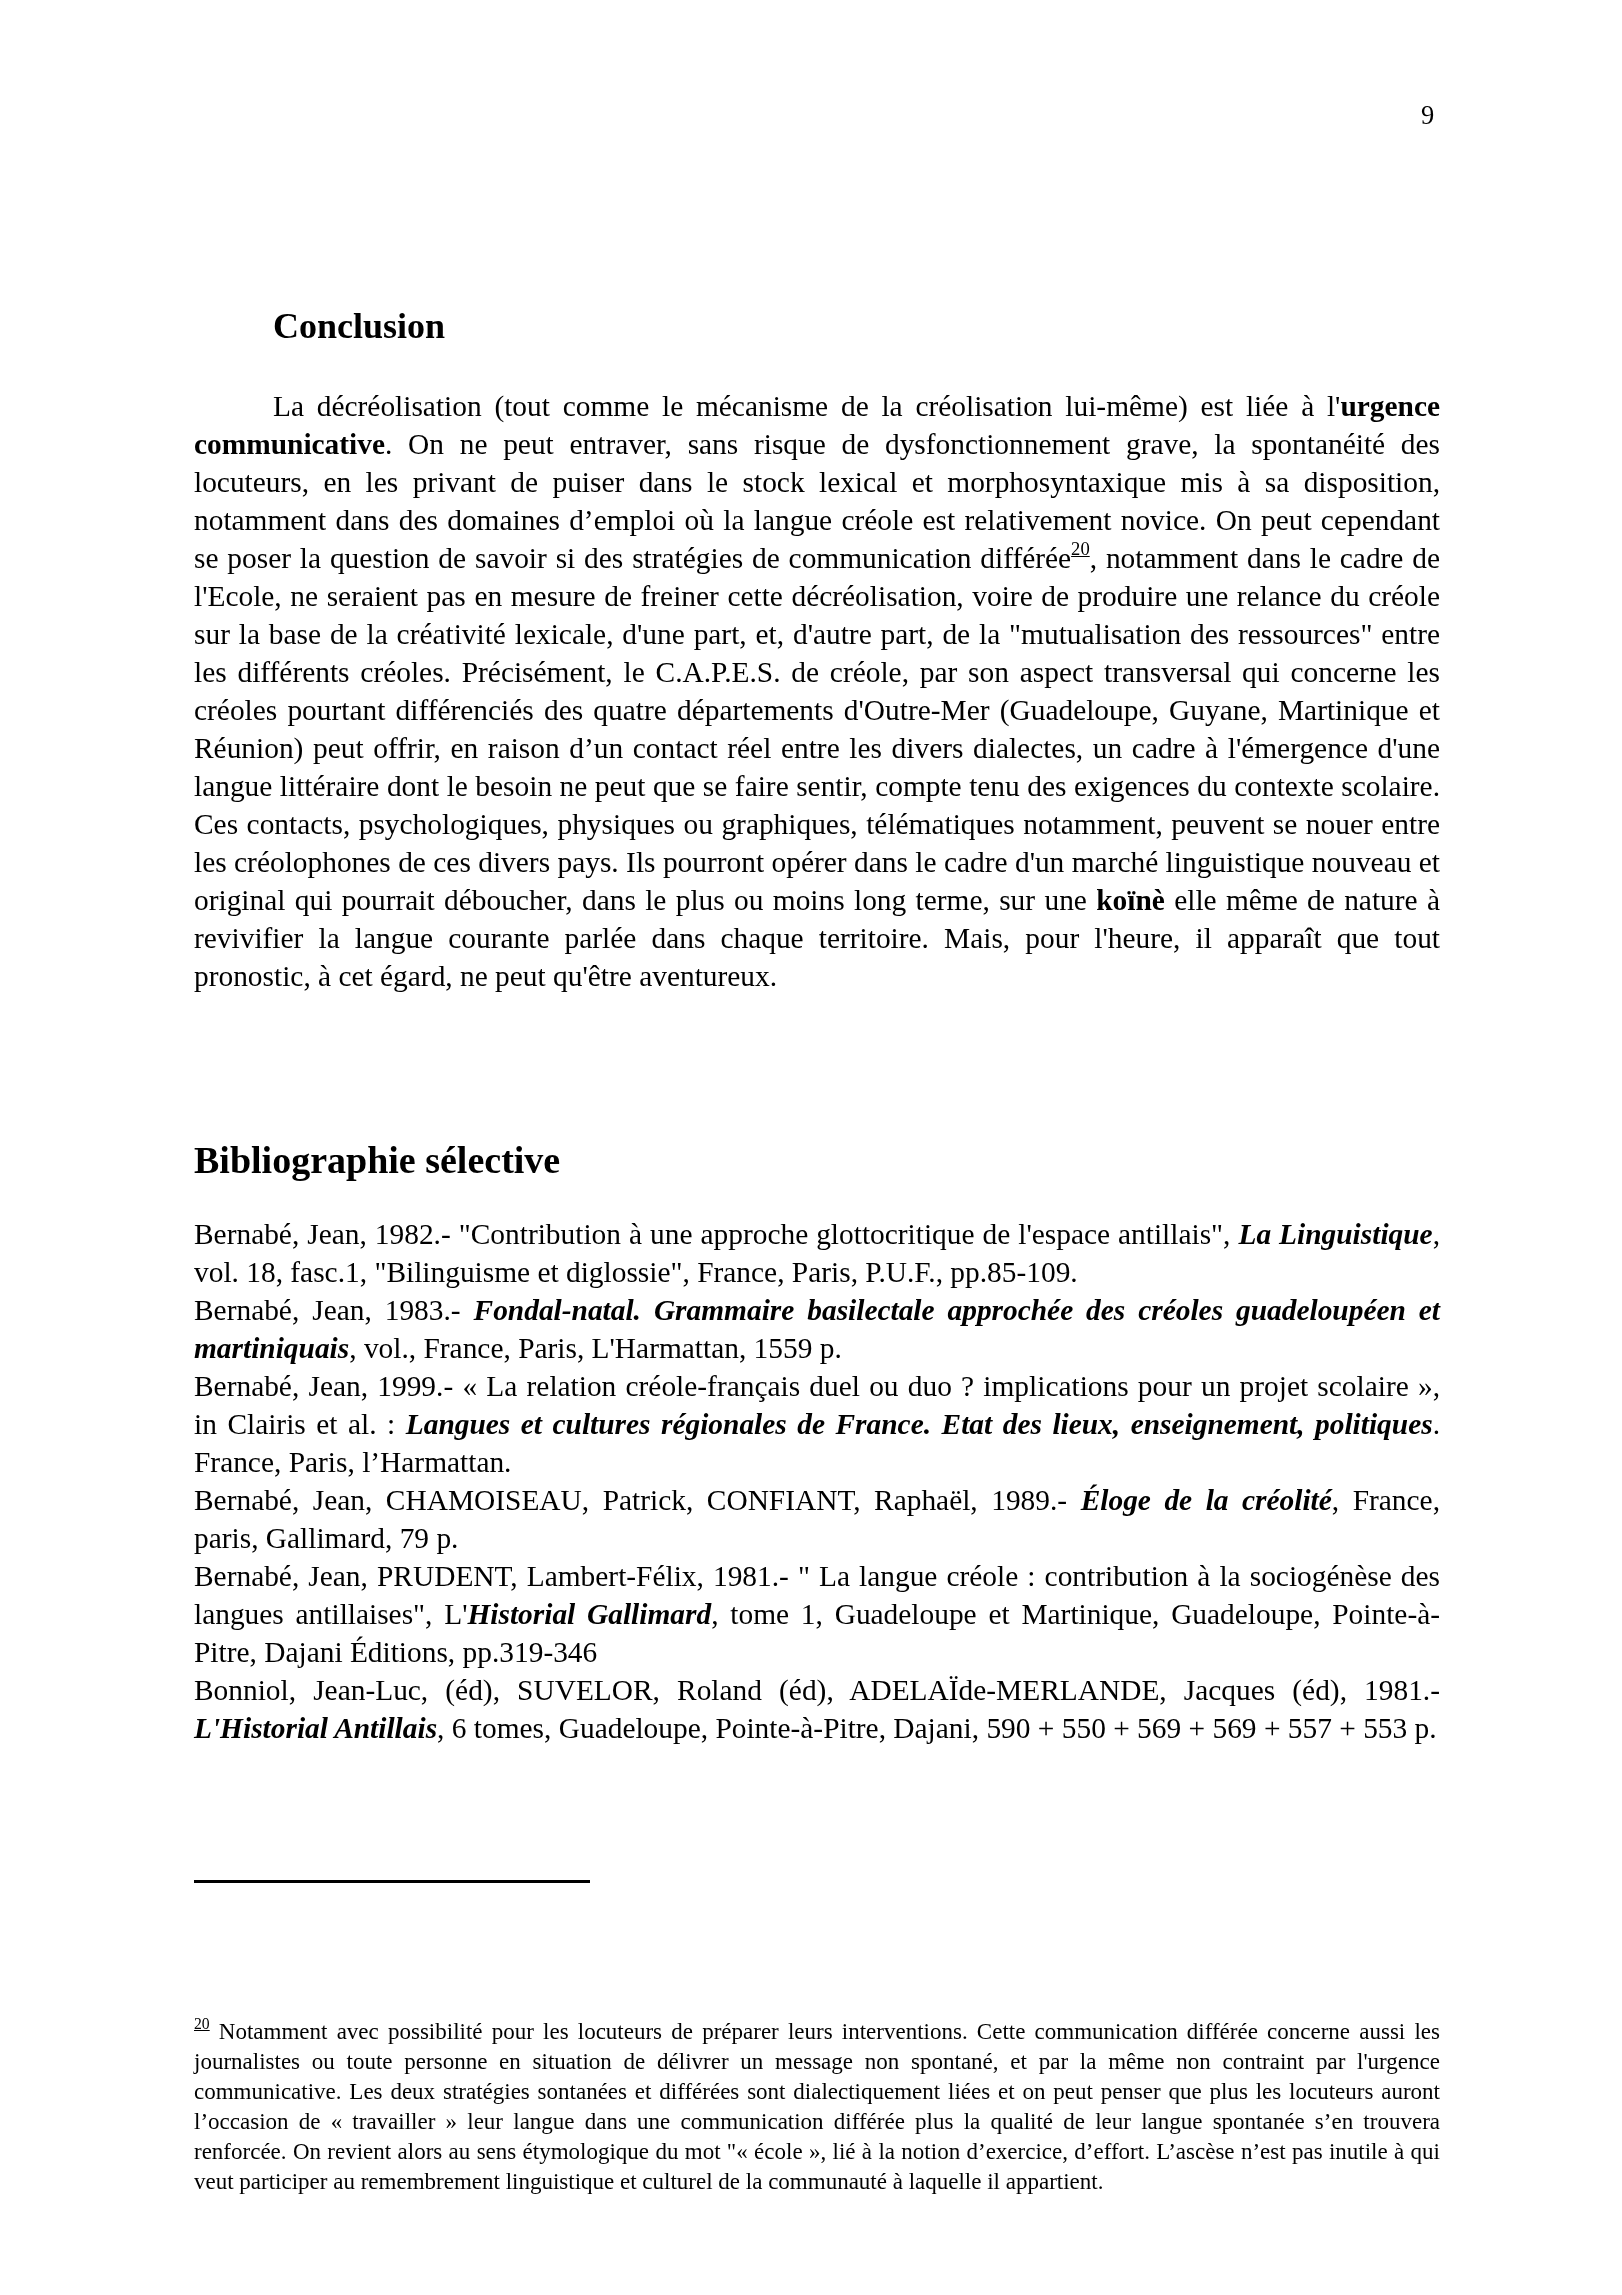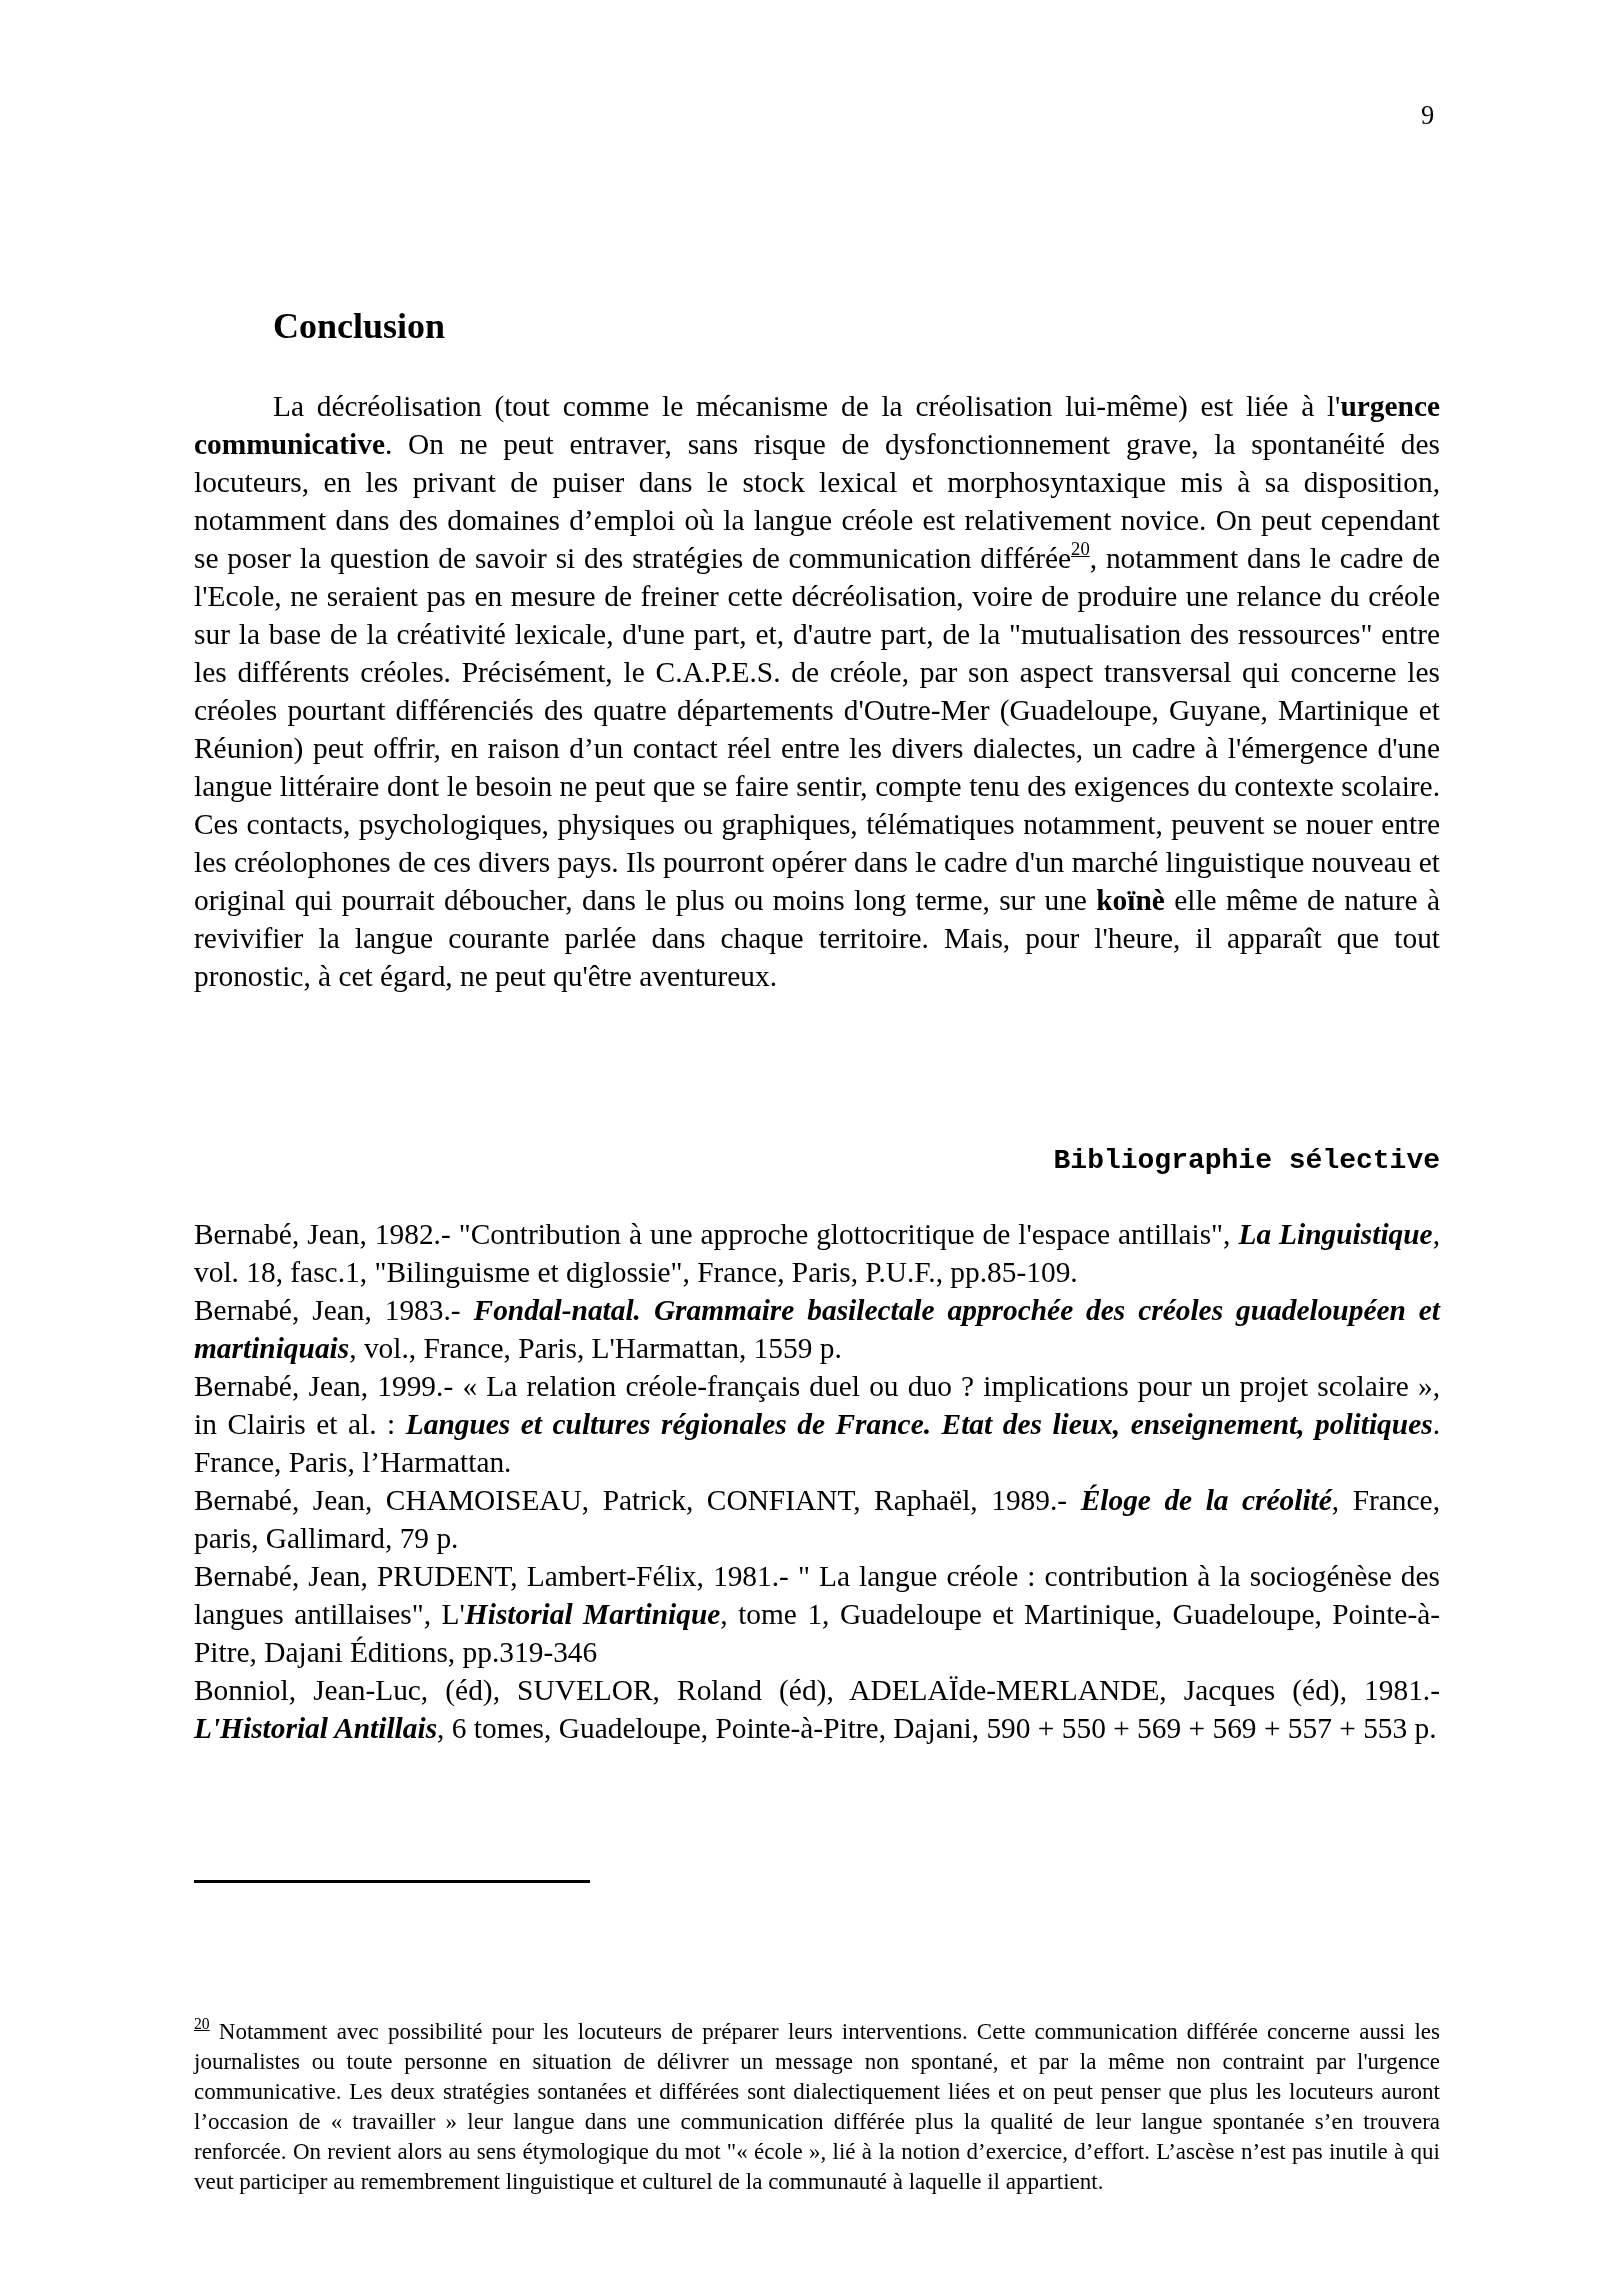--- a/index.html
+++ b/index.html
@@ -54,11 +54,10 @@
     top: 1141px;
     left: 194px;
     width: 1246px;
-    text-align: right;
+    text-align: left;
     font-weight: bold;
-    font-size: 28px;
+    font-size: 38px;
     line-height: 39px;
-    font-family: Liberation Mono, monospace;
   }
   .bib-list {
     position: absolute;

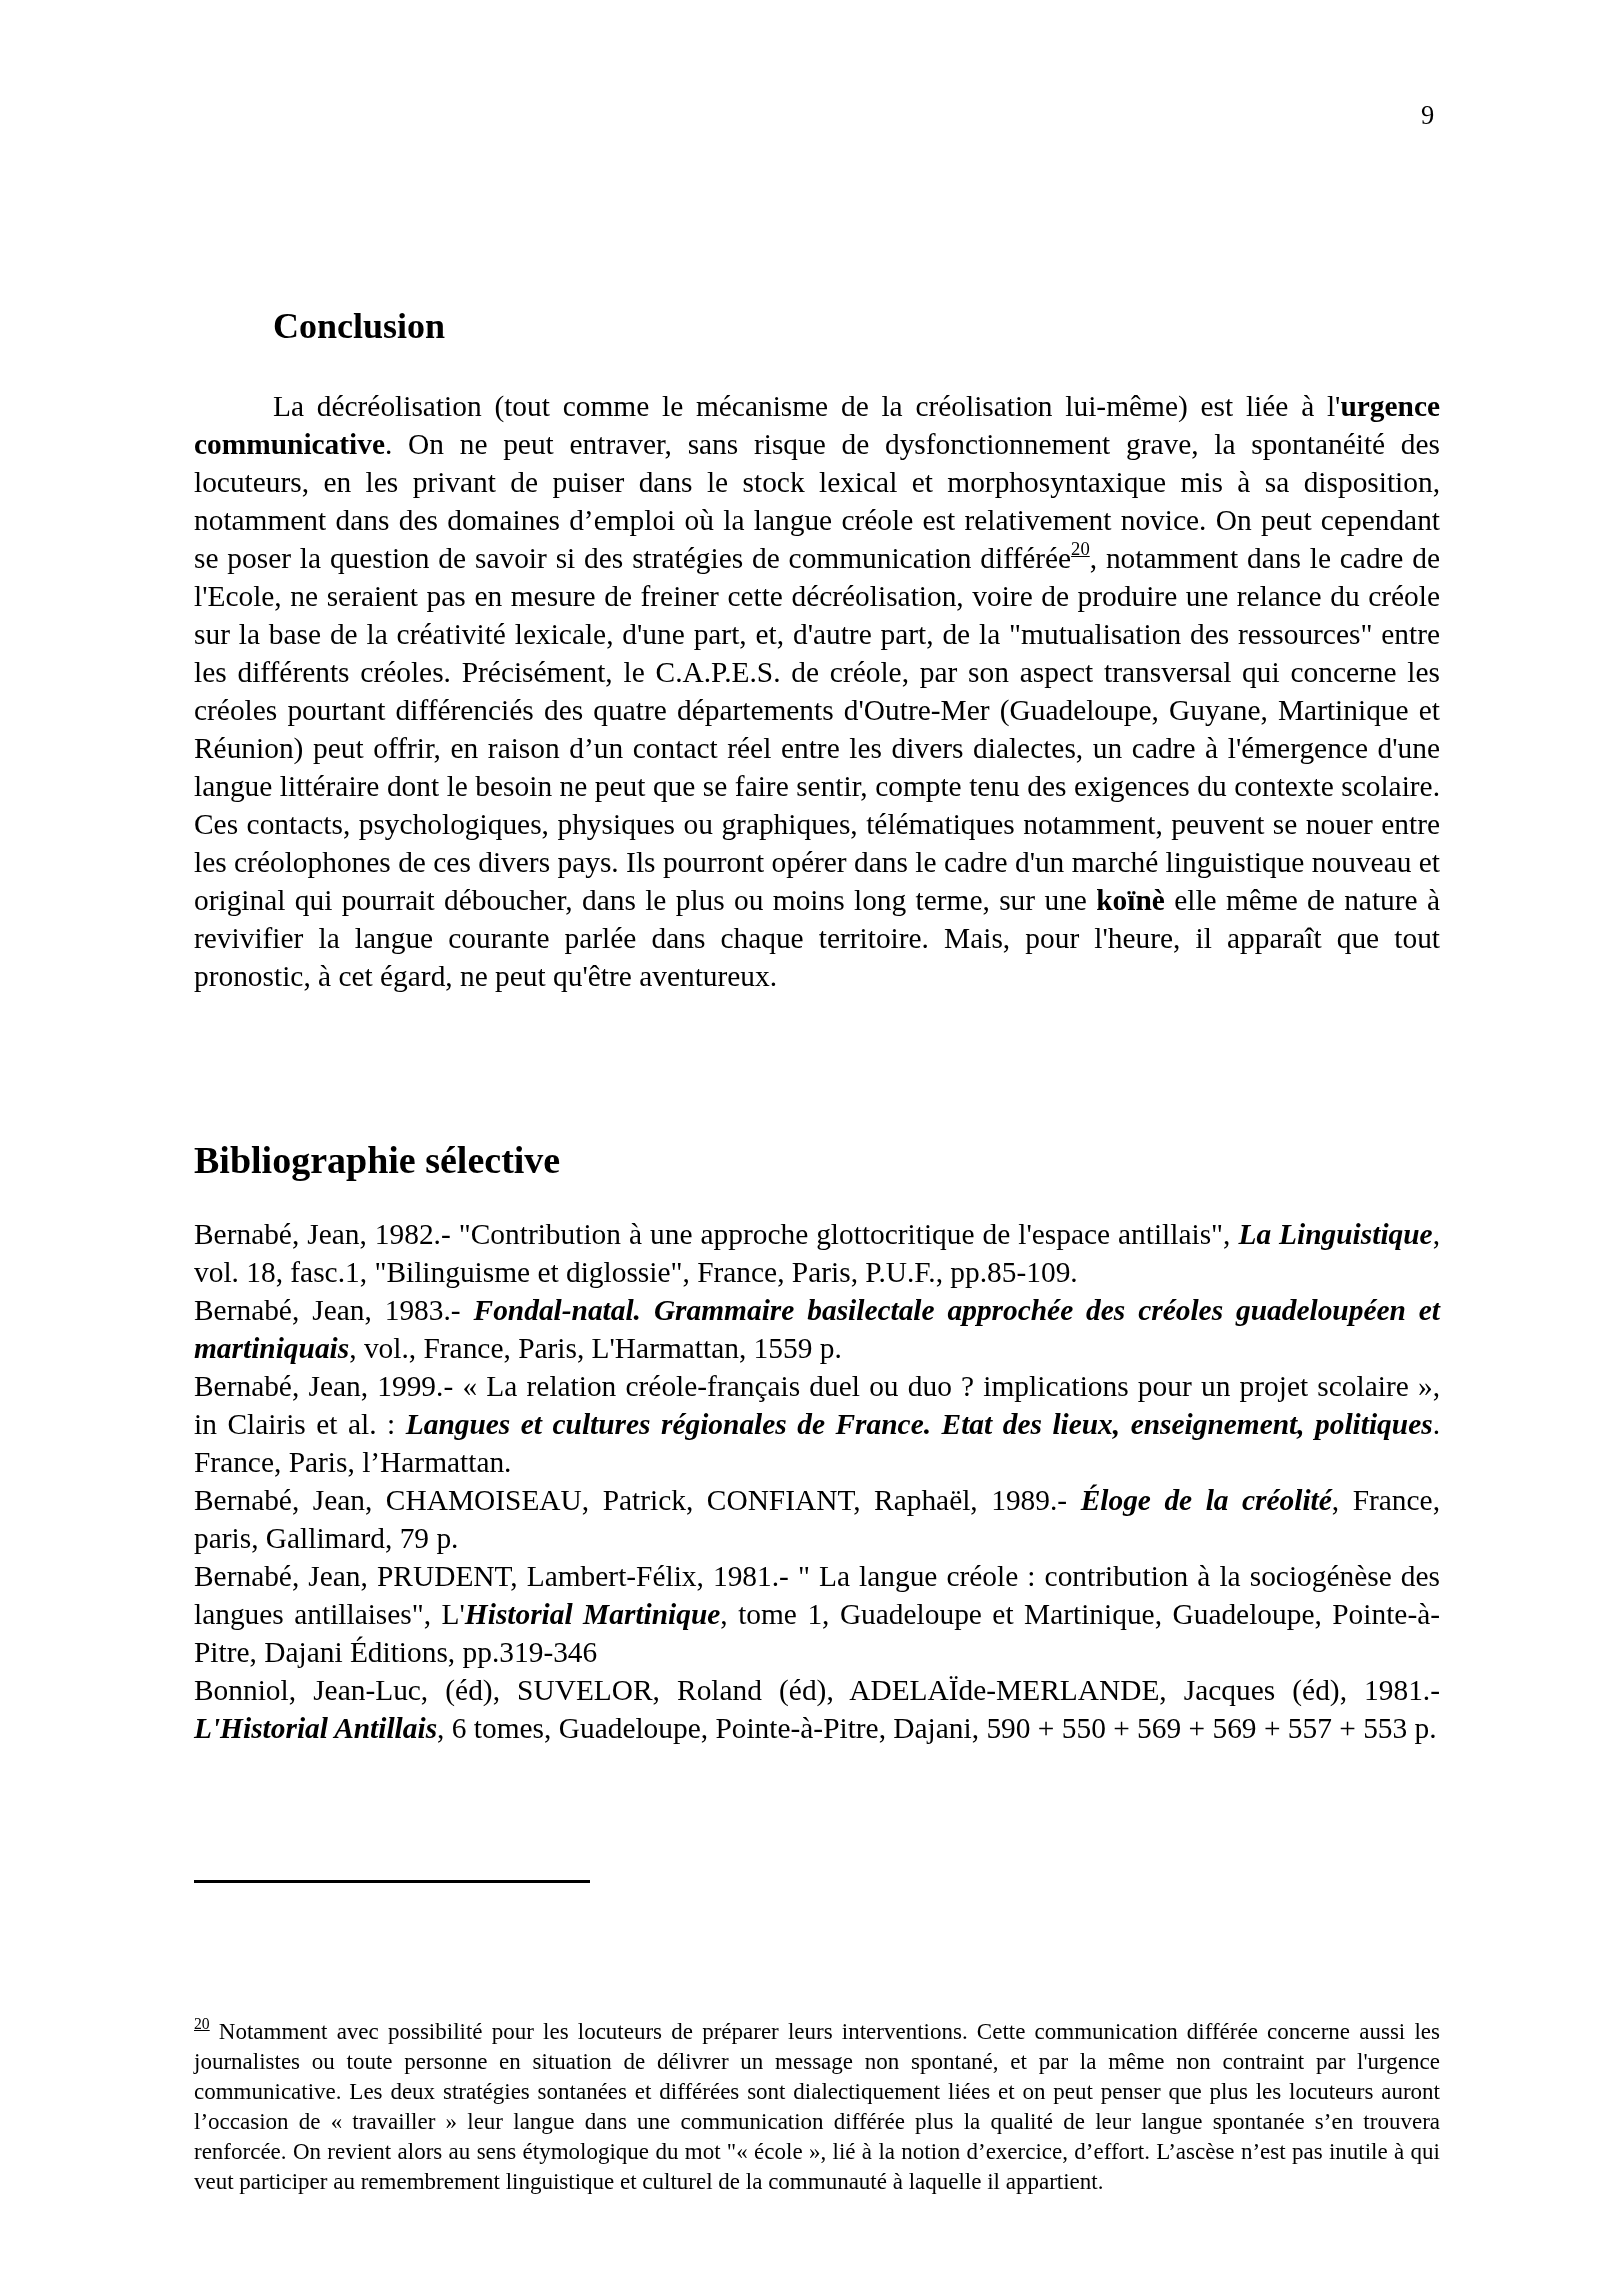--- a/index.html
+++ b/index.html
@@ -110,7 +110,7 @@
   <p class="bib-entry"><span>Bernabé, Jean, 1983.- </span><i>Fondal-natal. Grammaire basilectale approchée des créoles guadeloupéen et martiniquais</i><span>, vol., France, Paris, L'Harmattan, 1559 p.</span></p>
   <p class="bib-entry"><span>Bernabé, Jean, 1999.- « La relation créole-français duel ou duo ? implications pour un projet scolaire », in Clairis et al. : </span><i>Langues et cultures régionales de France. Etat des lieux, enseignement, politiques</i><span>. France, Paris, l’Harmattan.</span></p>
   <p class="bib-entry"><span>Bernabé, Jean, CHAMOISEAU, Patrick, CONFIANT, Raphaël, 1989.- </span><i>Éloge de la créolité</i><span>, France, paris, Gallimard, 79 p.</span></p>
-  <p class="bib-entry"><span>Bernabé, Jean, PRUDENT, Lambert-Félix, 1981.- " La langue créole : contribution à la sociogénèse des langues antillaises", L'</span><i>Historial Martinique</i><span>, tome 1, Guadeloupe et Martinique, Guadeloupe, Pointe-à-Pitre, Dajani Éditions, pp.319-346</span></p>
+  <p class="bib-entry"><span>Bernabé, Jean, PRUDENT, Lambert-Félix, 1981.- " La langue créole : contribution à la sociogénèse des langues antillaises", L'</span><i>Historial Gallimard</i><span>, tome 1, Guadeloupe et Martinique, Guadeloupe, Pointe-à-Pitre, Dajani Éditions, pp.319-346</span></p>
   <p class="bib-entry"><span>Bonniol, Jean-Luc, (éd), SUVELOR, Roland (éd), ADELAÏde-MERLANDE, Jacques (éd), 1981.- </span><i>L'Historial Antillais</i><span>, 6 tomes, Guadeloupe, Pointe-à-Pitre, Dajani, 590 + 550 + 569 + 569 + 557 + 553 p.</span></p>
 </div>
 

